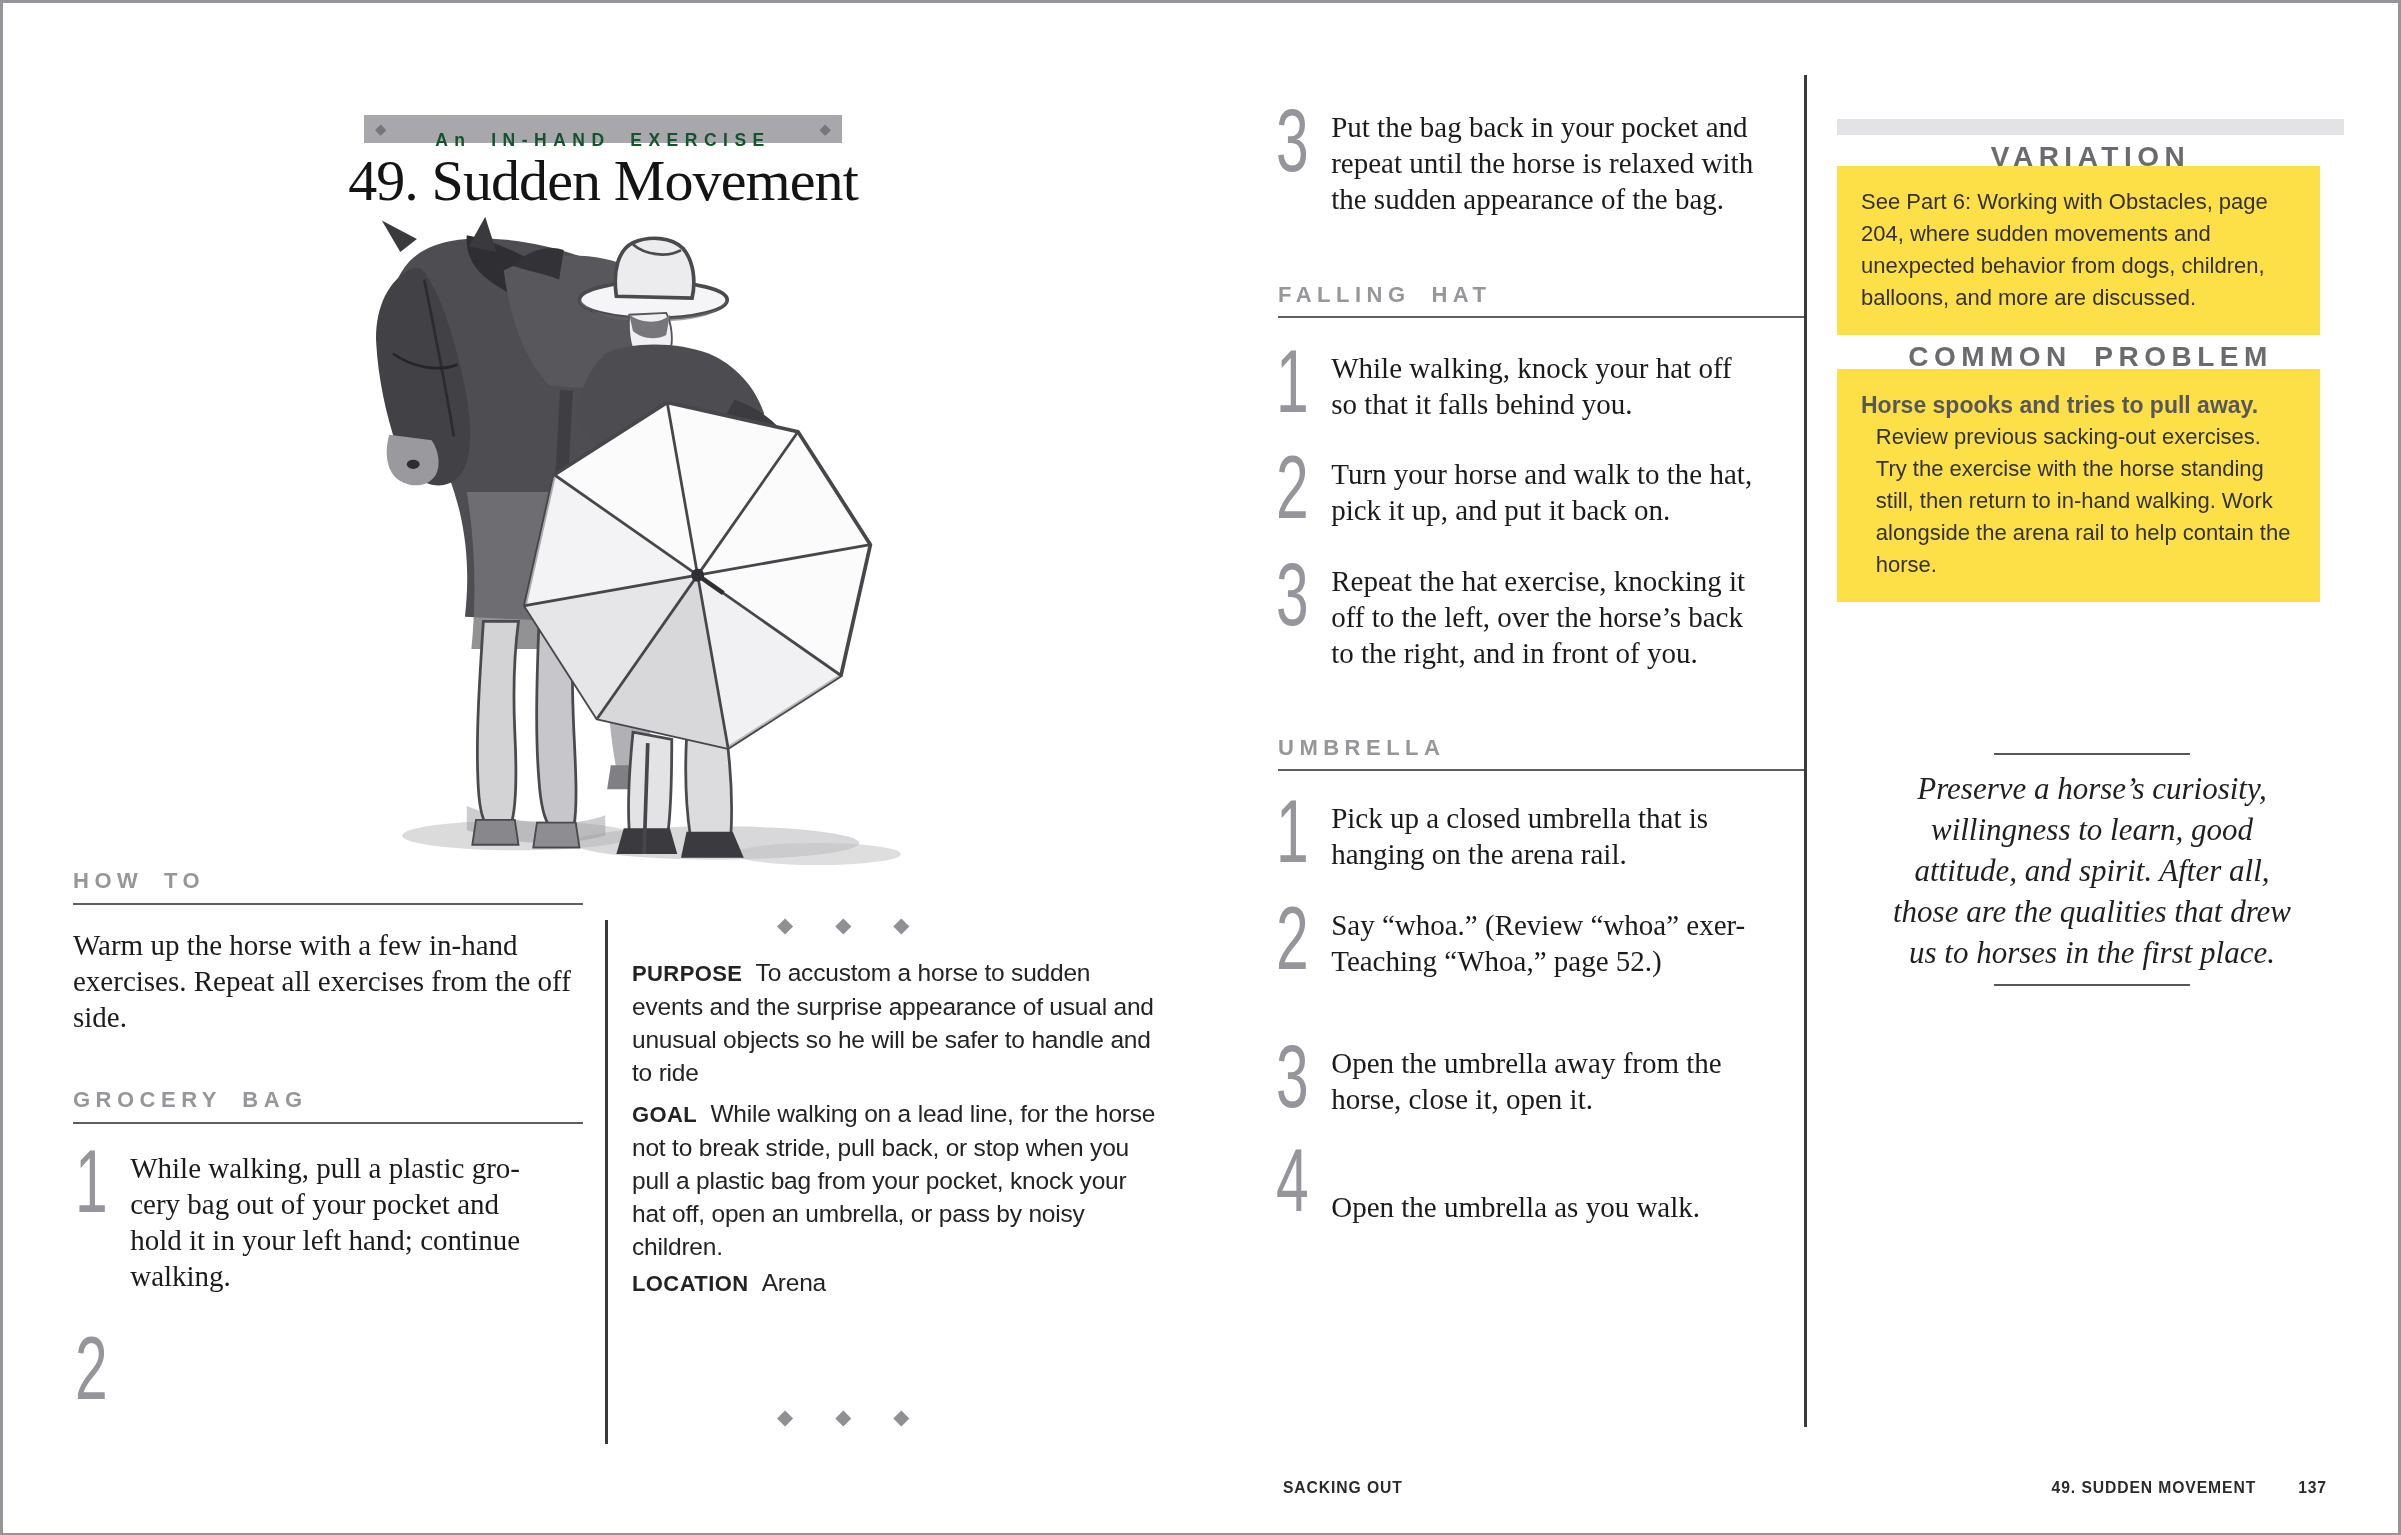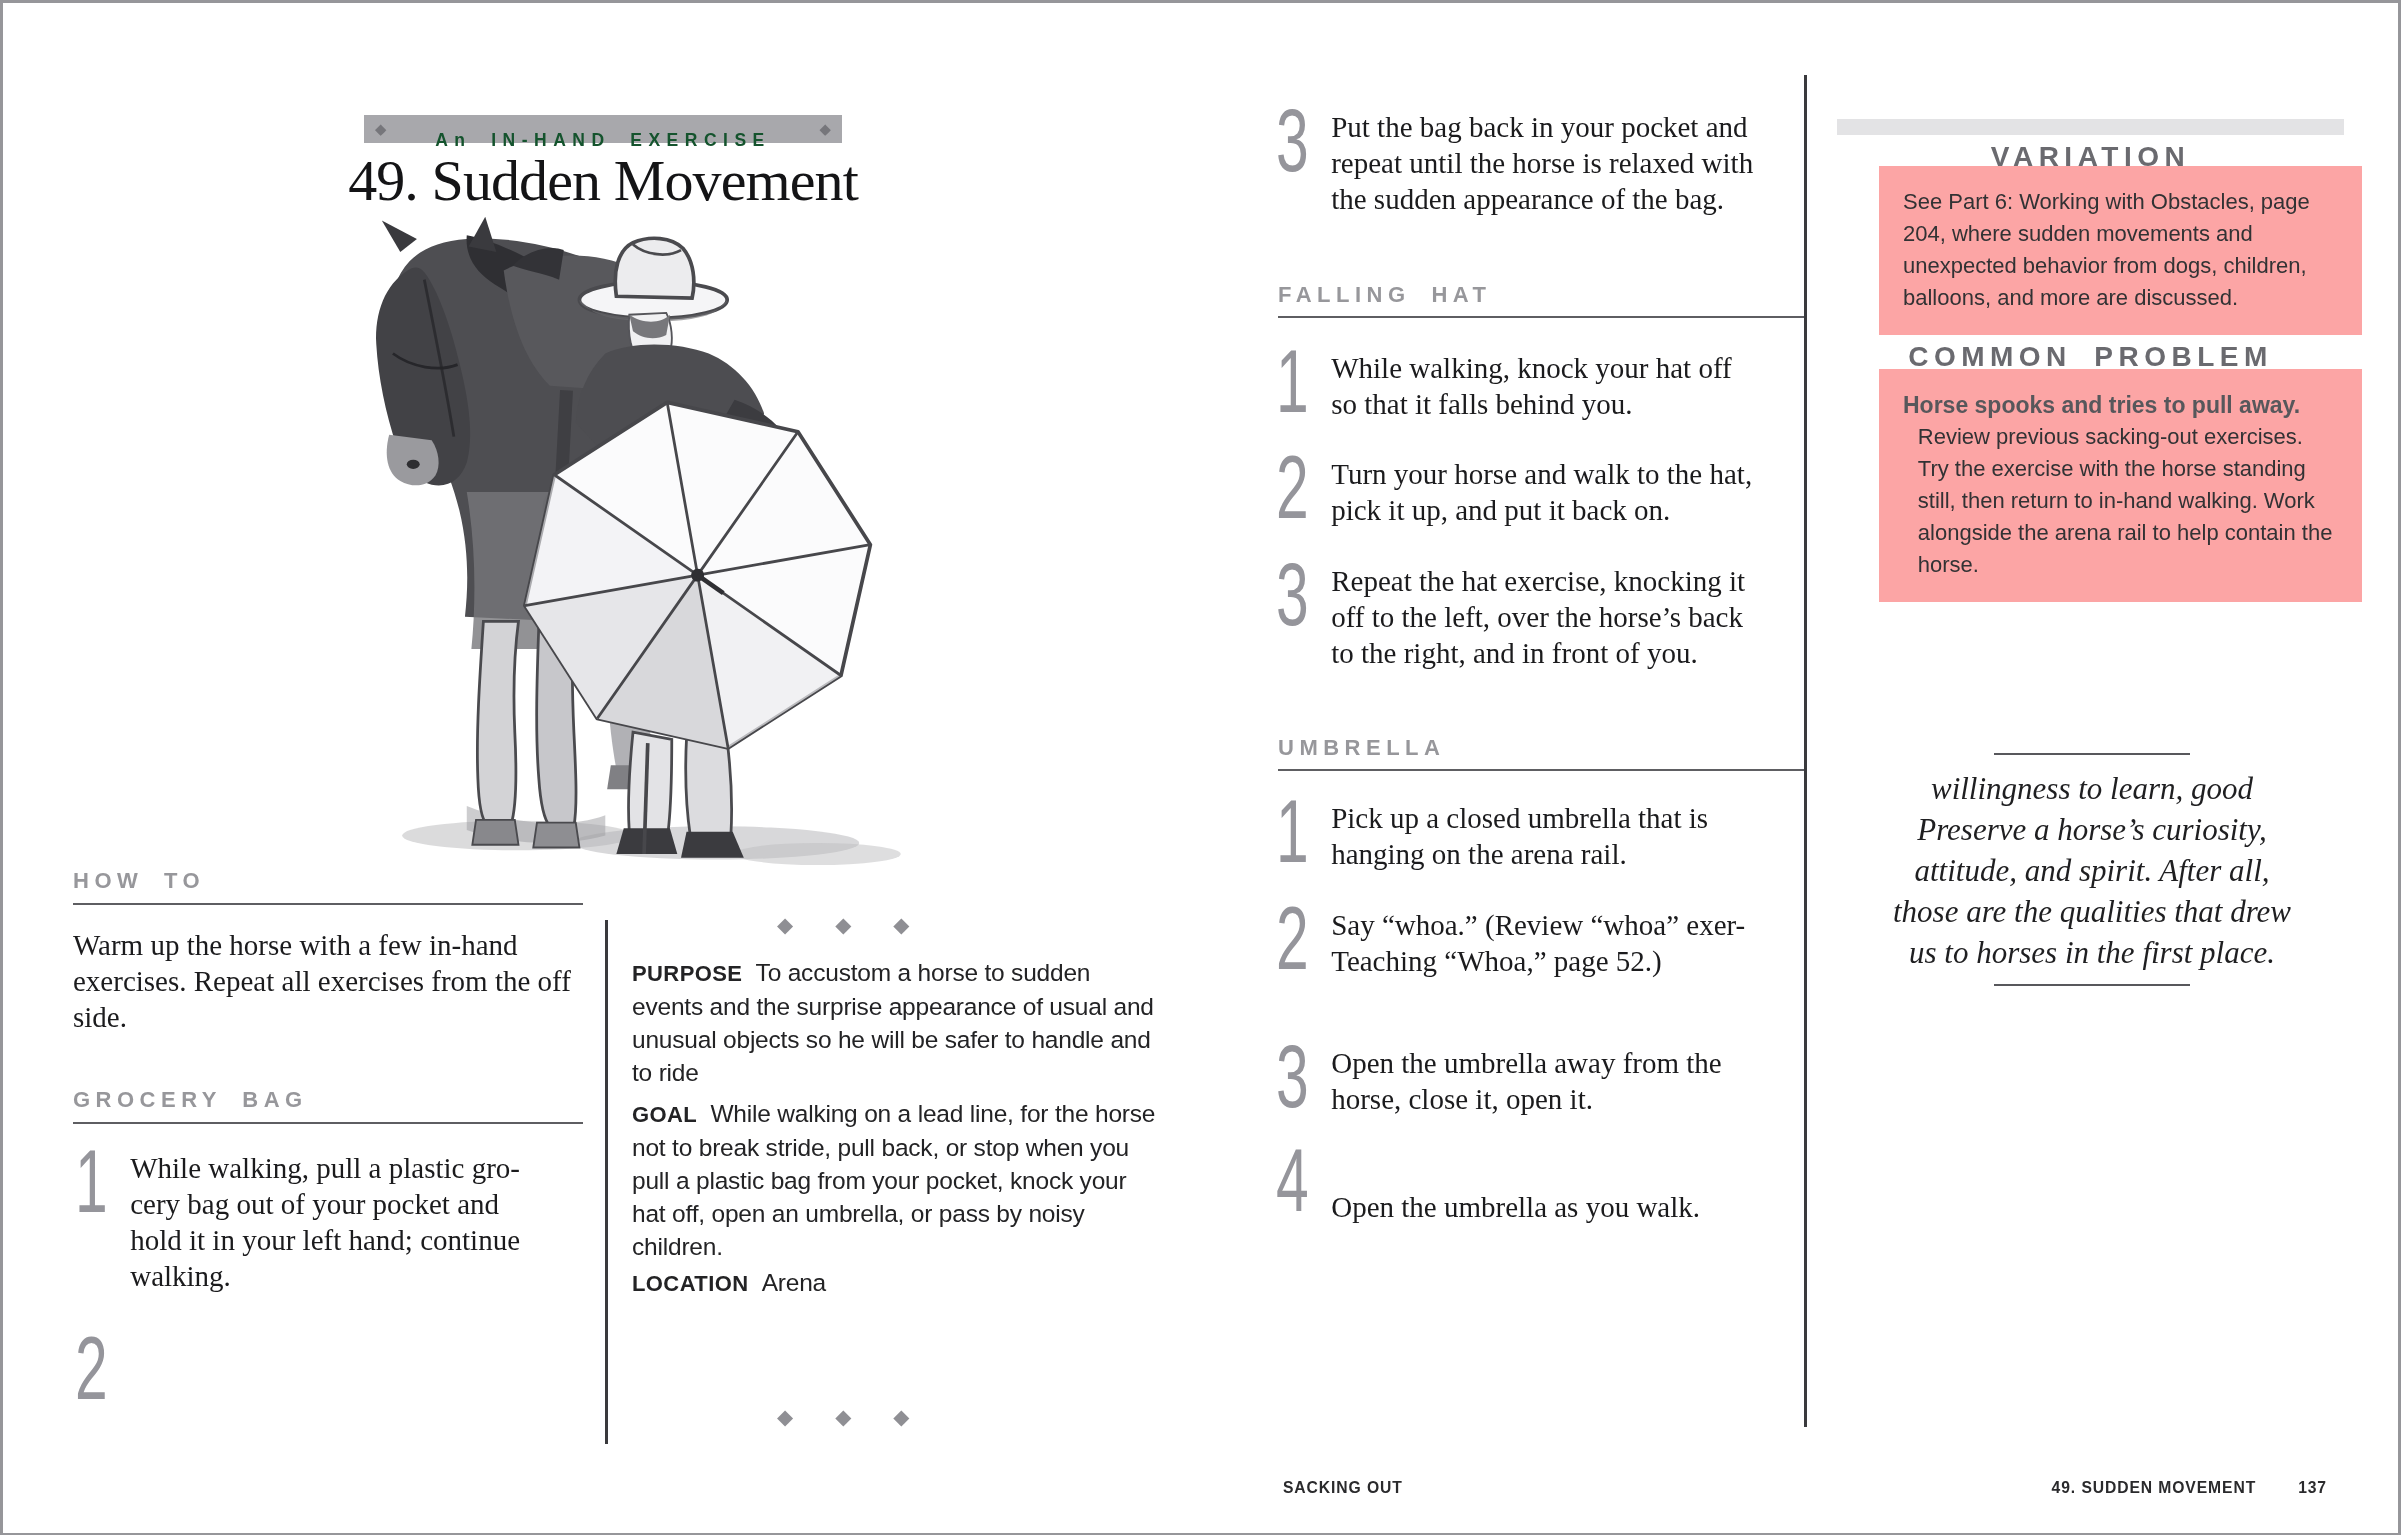--- a/index.html
+++ b/index.html
@@ -66,9 +66,9 @@
     letter-spacing:5.5px;word-spacing:9.2px;color:#6a6a6f;white-space:nowrap;
   }
   .side-box{
-    position:absolute;left:1834px;width:483px;background:#fca5a5;
+    position:absolute;left:1834px;width:483px;background:#fde047;
     font-family:"Liberation Sans",sans-serif;font-size:22px;line-height:32px;
-    color:#323234;padding:20.3px 24px;box-sizing:border-box;margin-left:42px;
+    color:#323234;padding:20.3px 24px;box-sizing:border-box;
   }
   .cp-lead{font-weight:bold;font-size:23px;color:#57575b;line-height:32px;}
   .cp-body{padding-left:14.8px;}

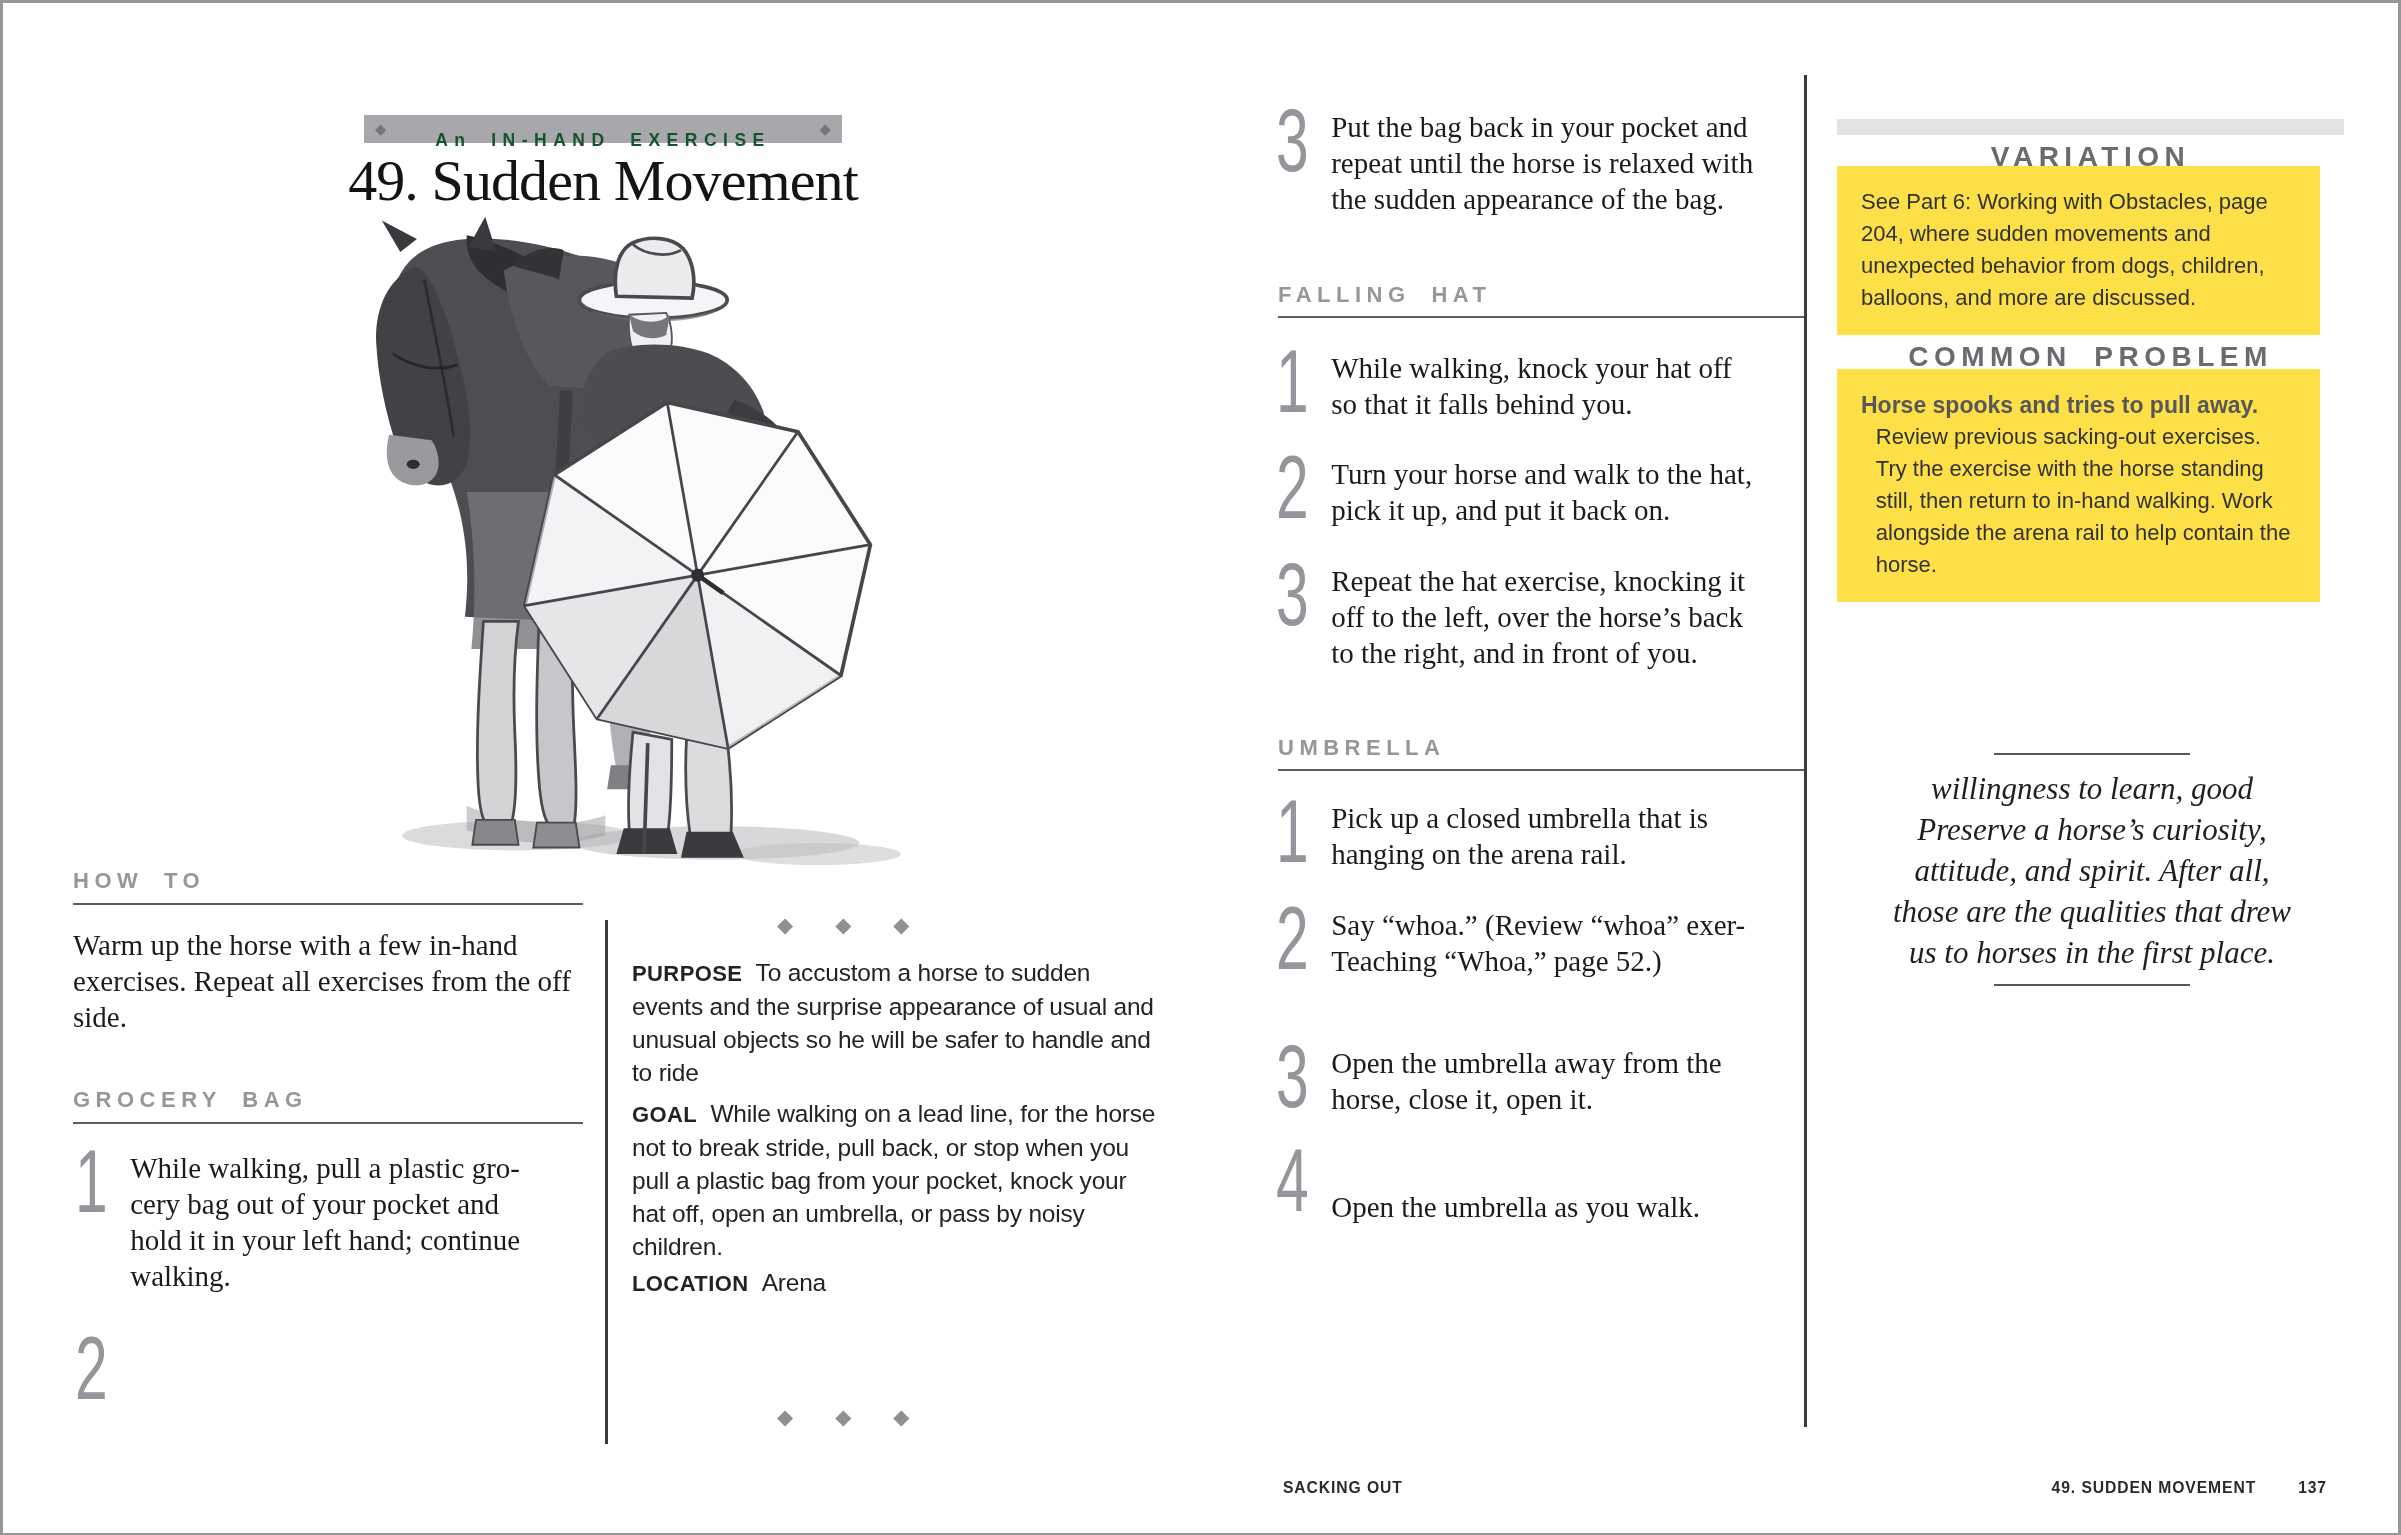--- a/index.html
+++ b/index.html
@@ -286,8 +286,8 @@
   <div class="quote">
     <div class="quote-rule"></div>
     <div class="quote-lines">
+      <div>Preserve a horse’s curiosity,</div>
       <div>willingness to learn, good</div>
-      <div>Preserve a horse’s curiosity,</div>
       <div>attitude, and spirit. After all,</div>
       <div>those are the qualities that drew</div>
       <div>us to horses in the first place.</div>

